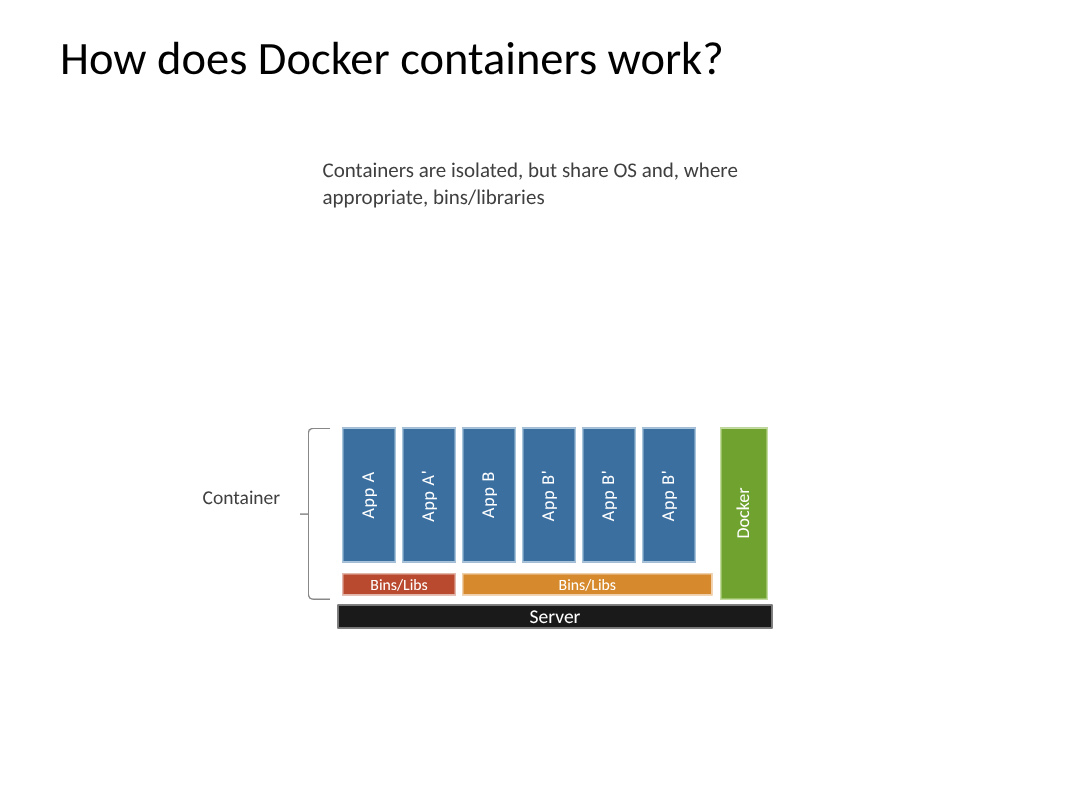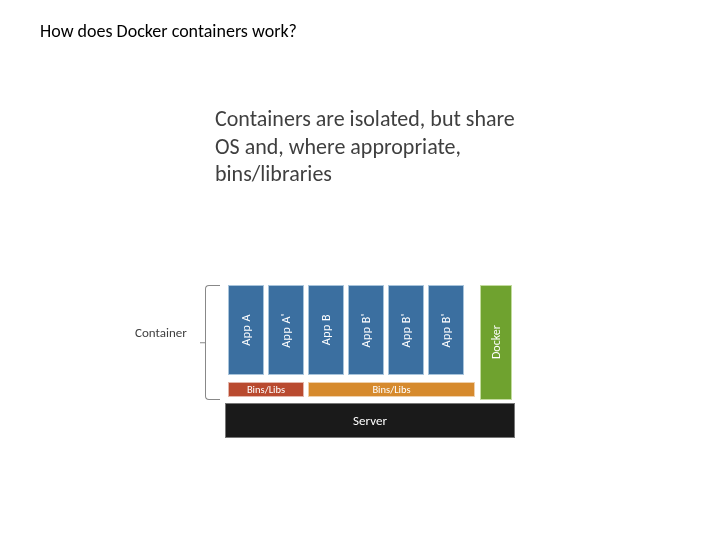--- a/index.html
+++ b/index.html
@@ -14,7 +14,7 @@
     position: absolute;
     top: 20px;
     left: 40px;
-    font-size: 18px;
+    font-size: 31px;
     color: #000;
     font-weight: 400;
   }

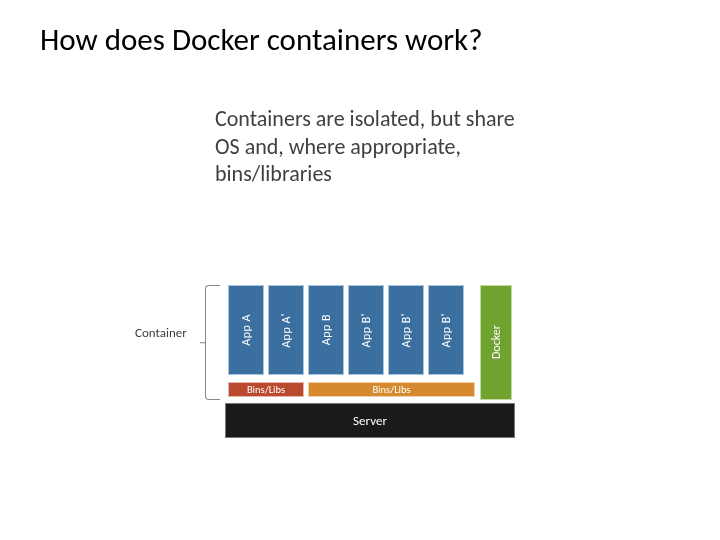--- a/index.html
+++ b/index.html
@@ -23,7 +23,7 @@
     top: 105px;
     left: 215px;
     width: 310px;
-    font-size: 22px;
+    font-size: 14px;
     line-height: 1.25;
     color: #3f3f3f;
     font-weight: 400;

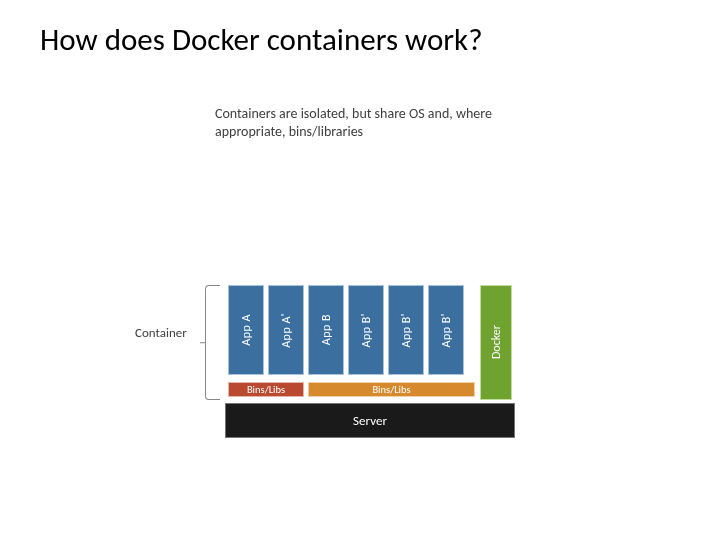--- a/index.html
+++ b/index.html
@@ -145,7 +145,7 @@
   }
   .server {
     width: 290px;
-    height: 35px;
+    height: 16px;
     background: #1a1a1a;
     border: 1.5px solid #777;
     color: #fff;

